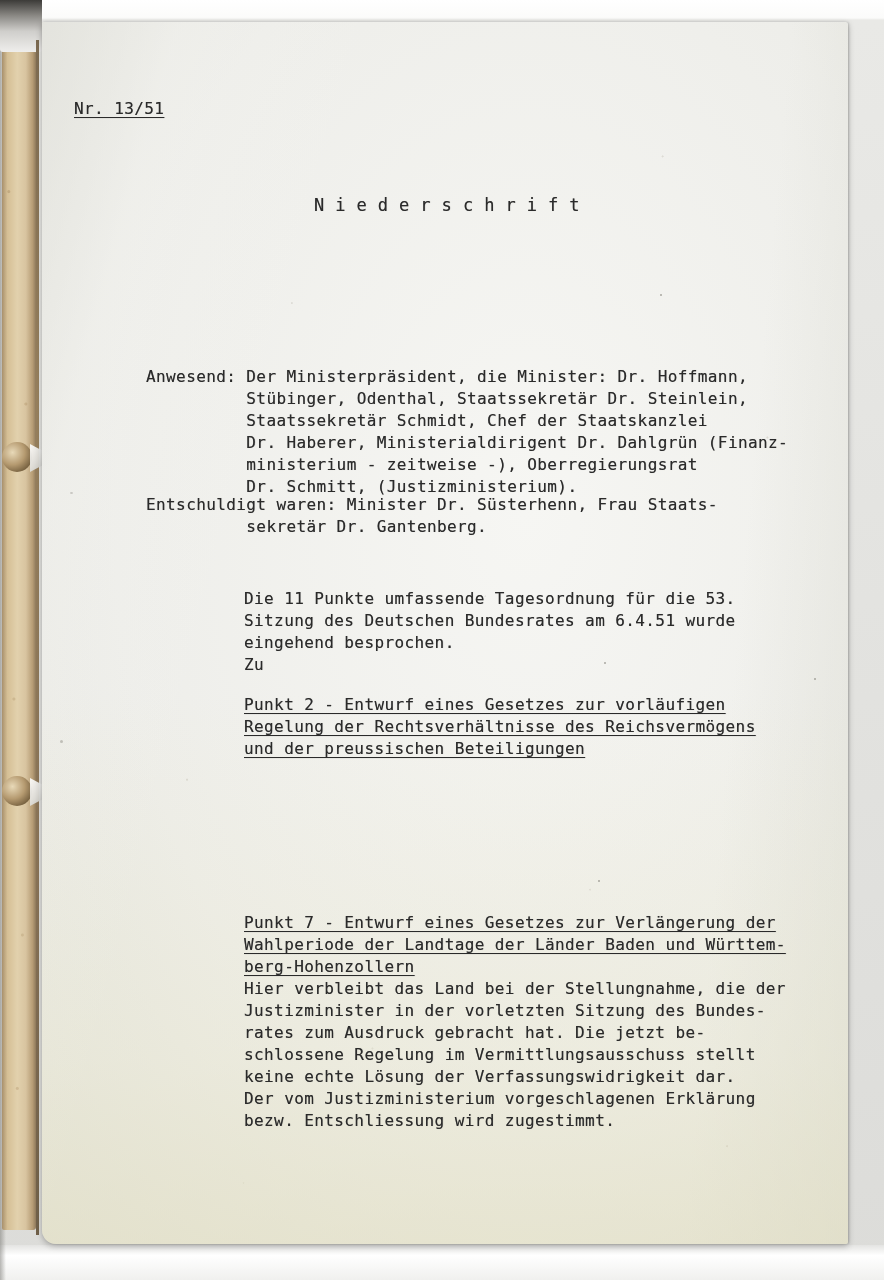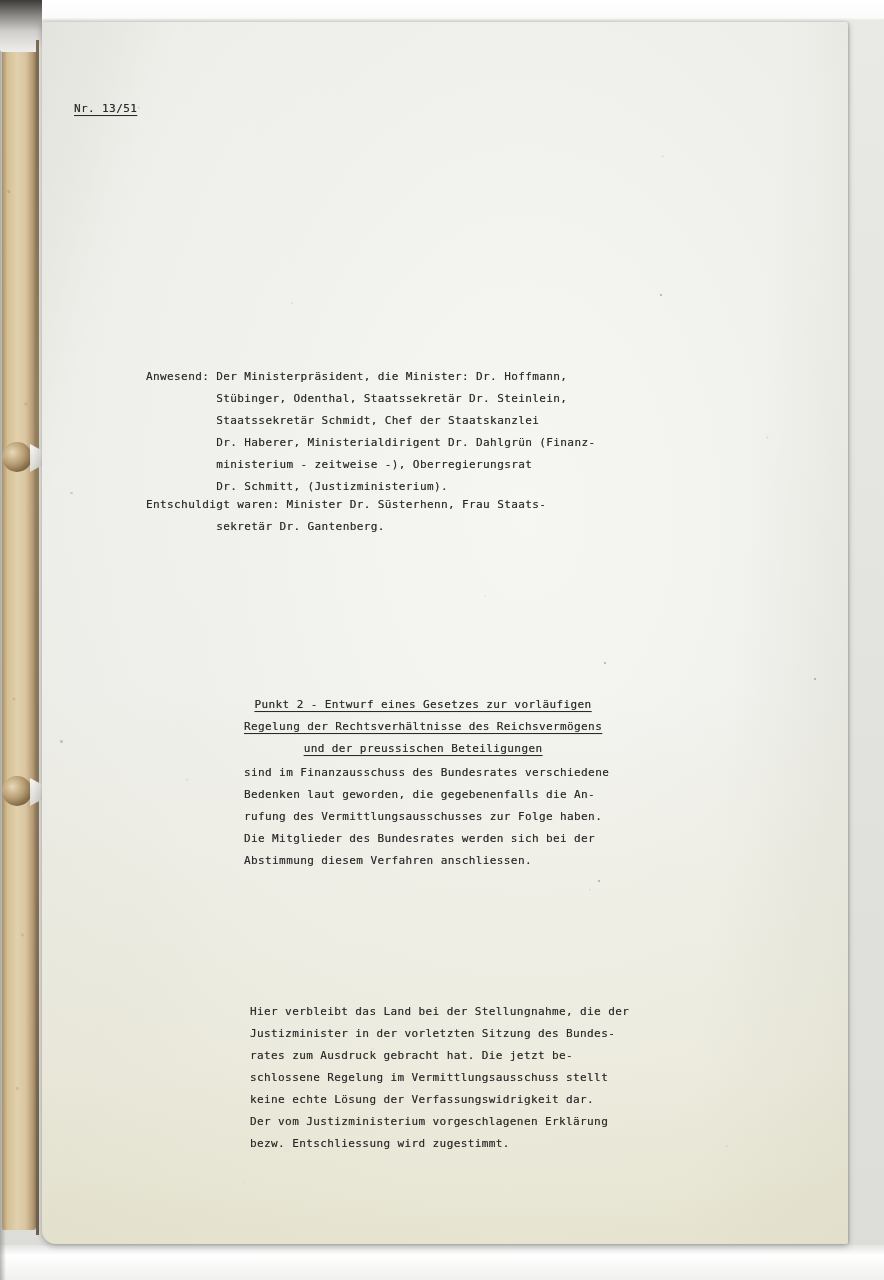--- a/index.html
+++ b/index.html
@@ -136,7 +136,7 @@
   .tw {
     position: absolute;
     font-family: "DejaVu Sans Mono", monospace;
-    font-size: 11px;
+    font-size: 16px;
     line-height: 22px;
     color: #2a2a2a;
     white-space: pre;

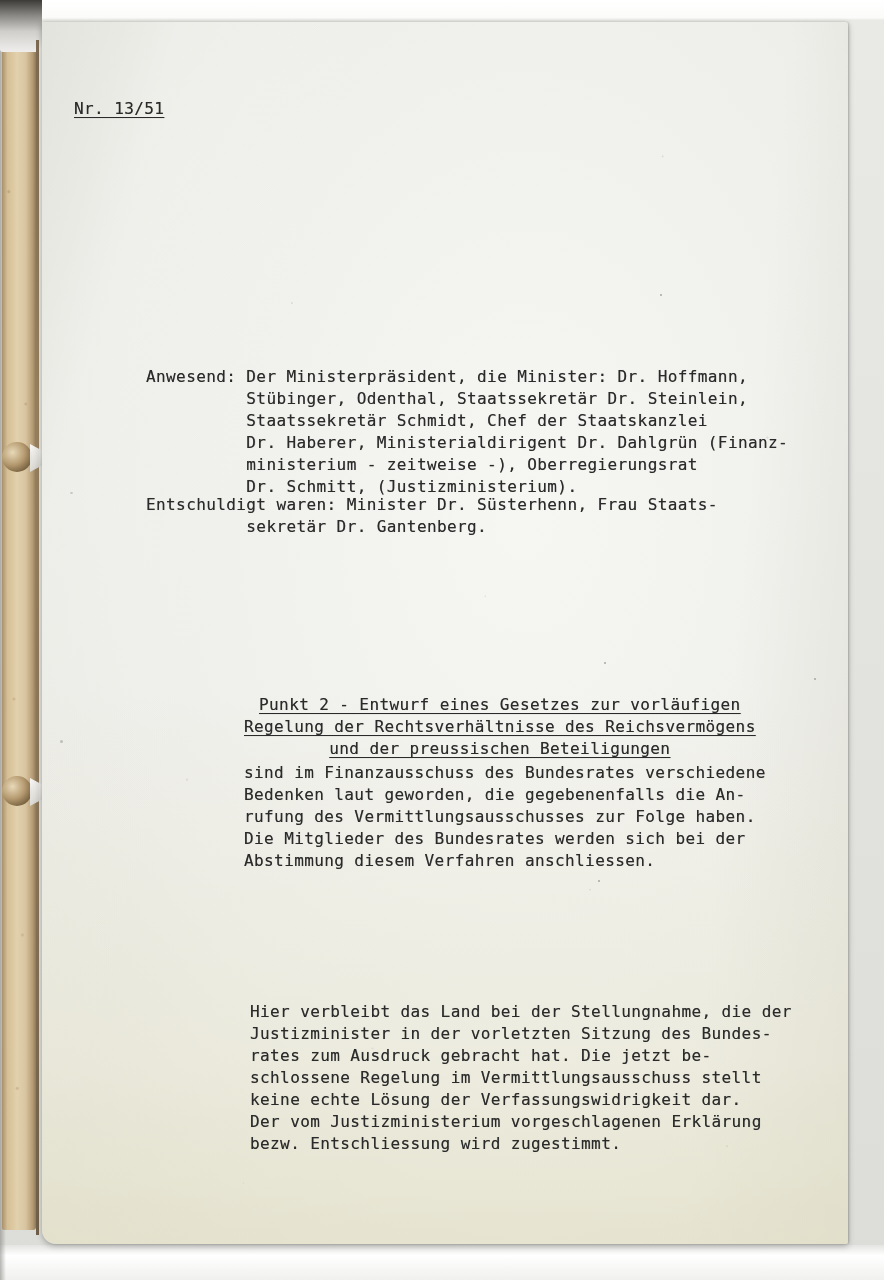--- a/index.html
+++ b/index.html
@@ -183,6 +183,7 @@
 
       <div class="tw u" id="doc-number">Nr. 13/51</div>
 
+      <div class="tw" id="title">N i e d e r s c h r i f t</div>
 
 
       <div class="tw" id="excused">Entschuldigt waren: Minister Dr. Süsterhenn, Frau Staats-

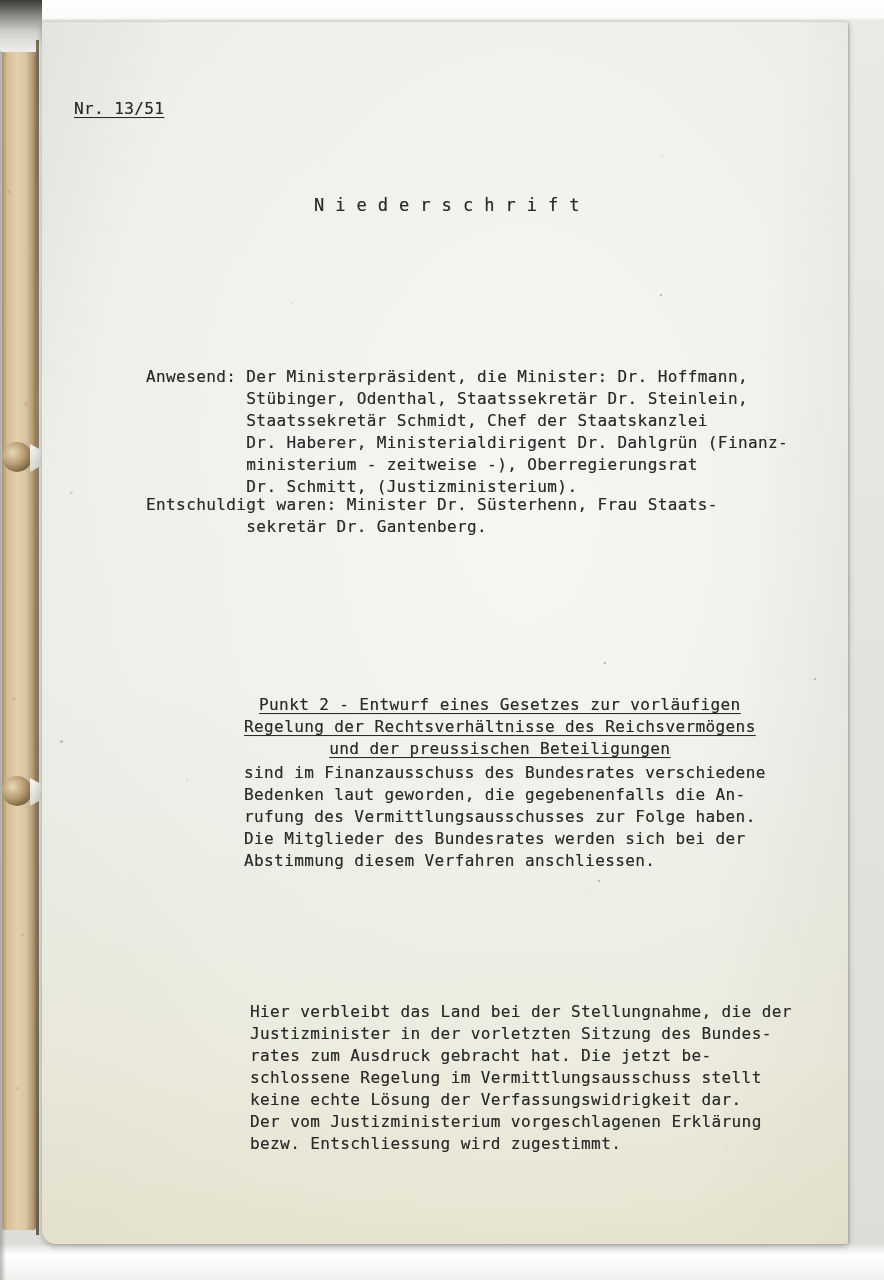--- a/index.html
+++ b/index.html
@@ -197,6 +197,10 @@
           Dr. Schmitt, (Justizministerium).</div>
 
 
+      <div class="tw" id="item1-body">Die 11 Punkte umfassende Tagesordnung für die 53.
+Sitzung des Deutschen Bundesrates am 6.4.51 wurde
+eingehend besprochen.
+Zu</div>
 
       <div class="tw" id="punkt2-head"><span class="u">Punkt 2 - Entwurf eines Gesetzes zur vorläufigen</span>
 <span class="u">Regelung der Rechtsverhältnisse des Reichsvermögens</span>

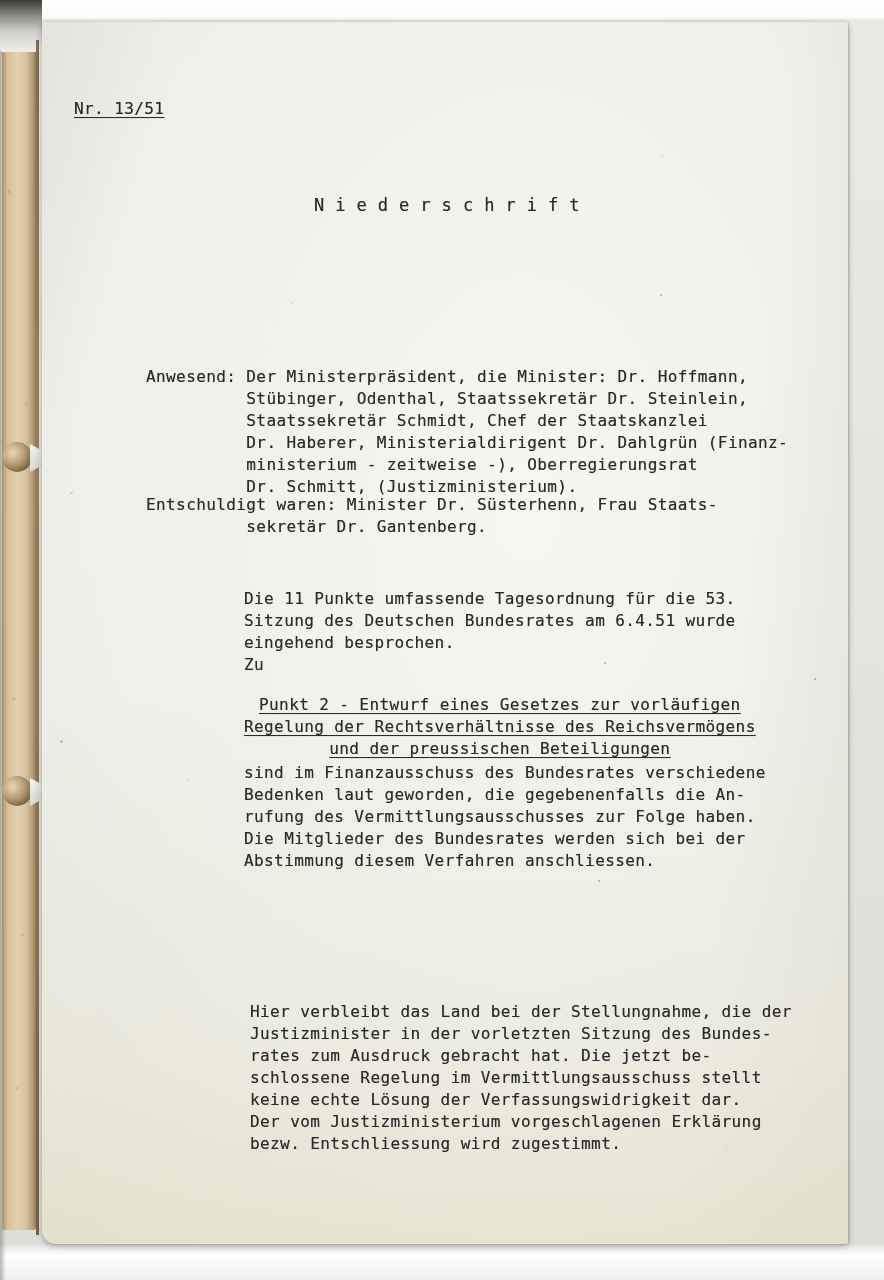--- a/index.html
+++ b/index.html
@@ -153,7 +153,7 @@
   #excused     { left: 104px; top: 472px; }
   #item1-head  { left: 104px; top: 538px; }
   #item1-body  { left: 202px; top: 566px; }
-  #punkt2-head { left: 202px; top: 672px; text-align: center; }
+  #punkt2-head { left: 202px; top: 672px; }
   #punkt2-body { left: 202px; top: 740px; }
   #punkt7-head { left: 202px; top: 890px; }
   #punkt7-body { left: 202px; top: 979px; margin-left: 6px; }

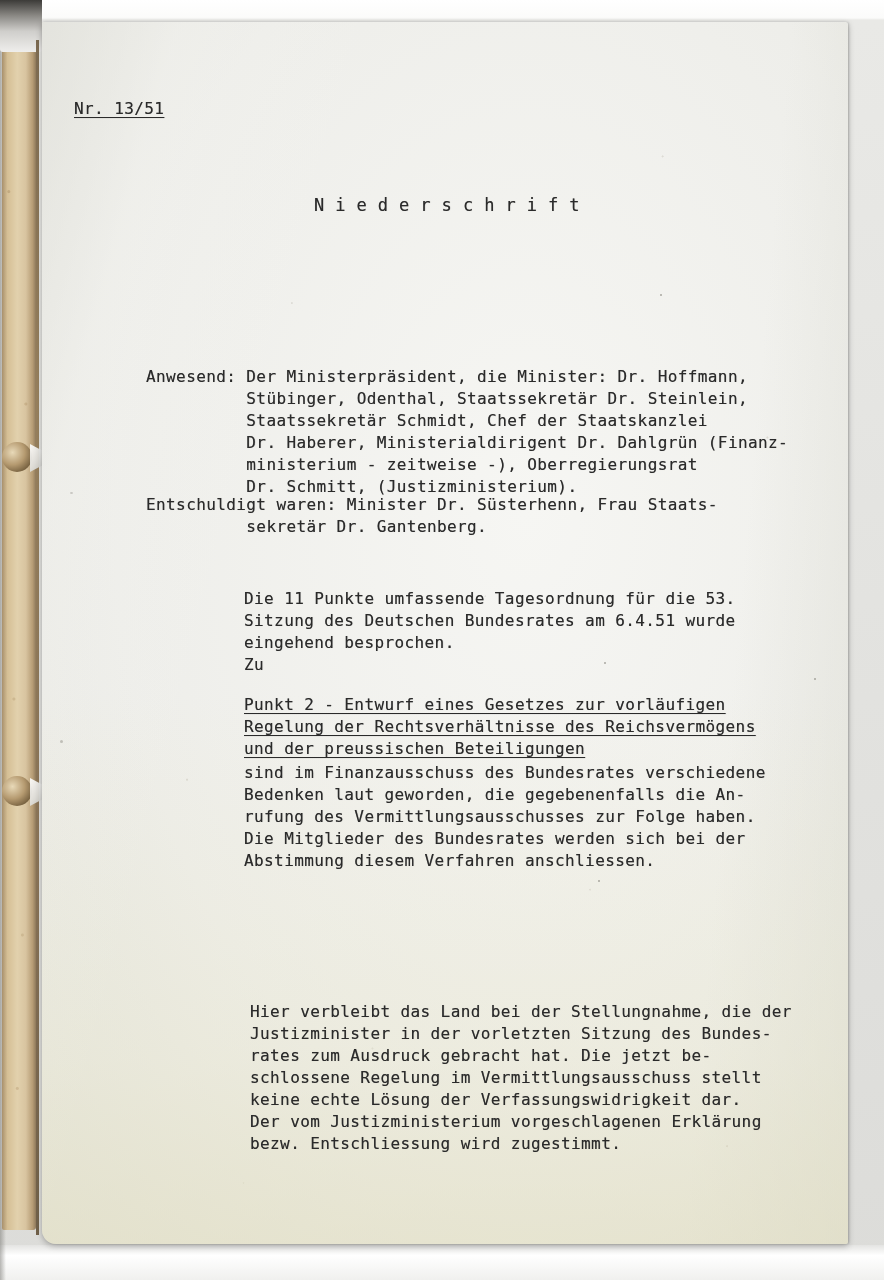--- a/index.html
+++ b/index.html
@@ -206,11 +206,6 @@
 <span class="u">Regelung der Rechtsverhältnisse des Reichsvermögens</span>
 <span class="u">und der preussischen Beteiligungen</span></div>
 
-      <div class="tw" id="punkt2-body">sind im Finanzausschuss des Bundesrates verschiedene
-Bedenken laut geworden, die gegebenenfalls die An-
-rufung des Vermittlungsausschusses zur Folge haben.
-Die Mitglieder des Bundesrates werden sich bei der
-Abstimmung diesem Verfahren anschliessen.</div>
 
 
       <div class="tw" id="punkt7-body">Hier verbleibt das Land bei der Stellungnahme, die der

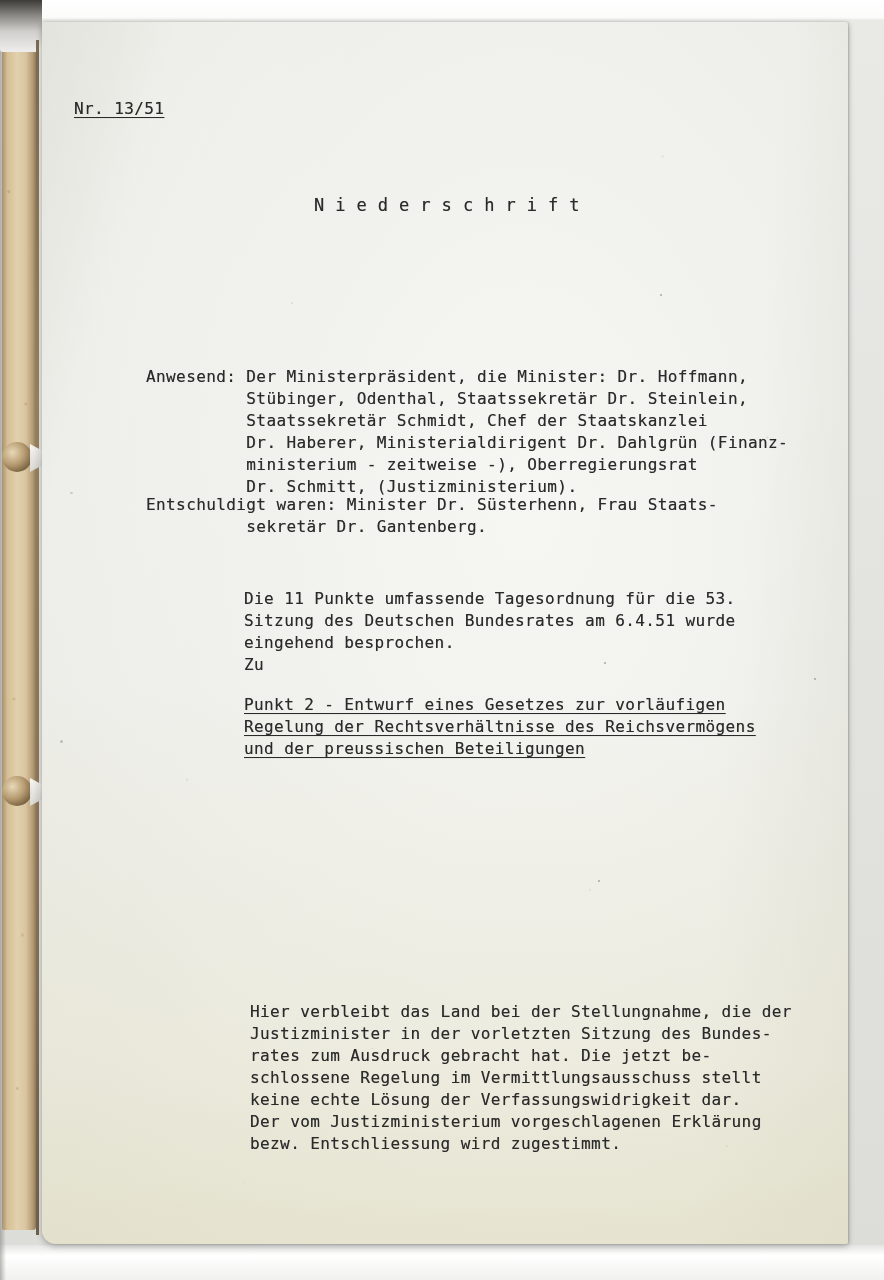--- a/index.html
+++ b/index.html
@@ -207,6 +207,9 @@
 <span class="u">und der preussischen Beteiligungen</span></div>
 
 
+      <div class="tw" id="punkt7-head"><span class="u">Punkt 7 - Entwurf eines Gesetzes zur Verlängerung der</span>
+<span class="u">Wahlperiode der Landtage der Länder Baden und Württem-</span>
+<span class="u">berg-Hohenzollern</span></div>
 
       <div class="tw" id="punkt7-body">Hier verbleibt das Land bei der Stellungnahme, die der
 Justizminister in der vorletzten Sitzung des Bundes-

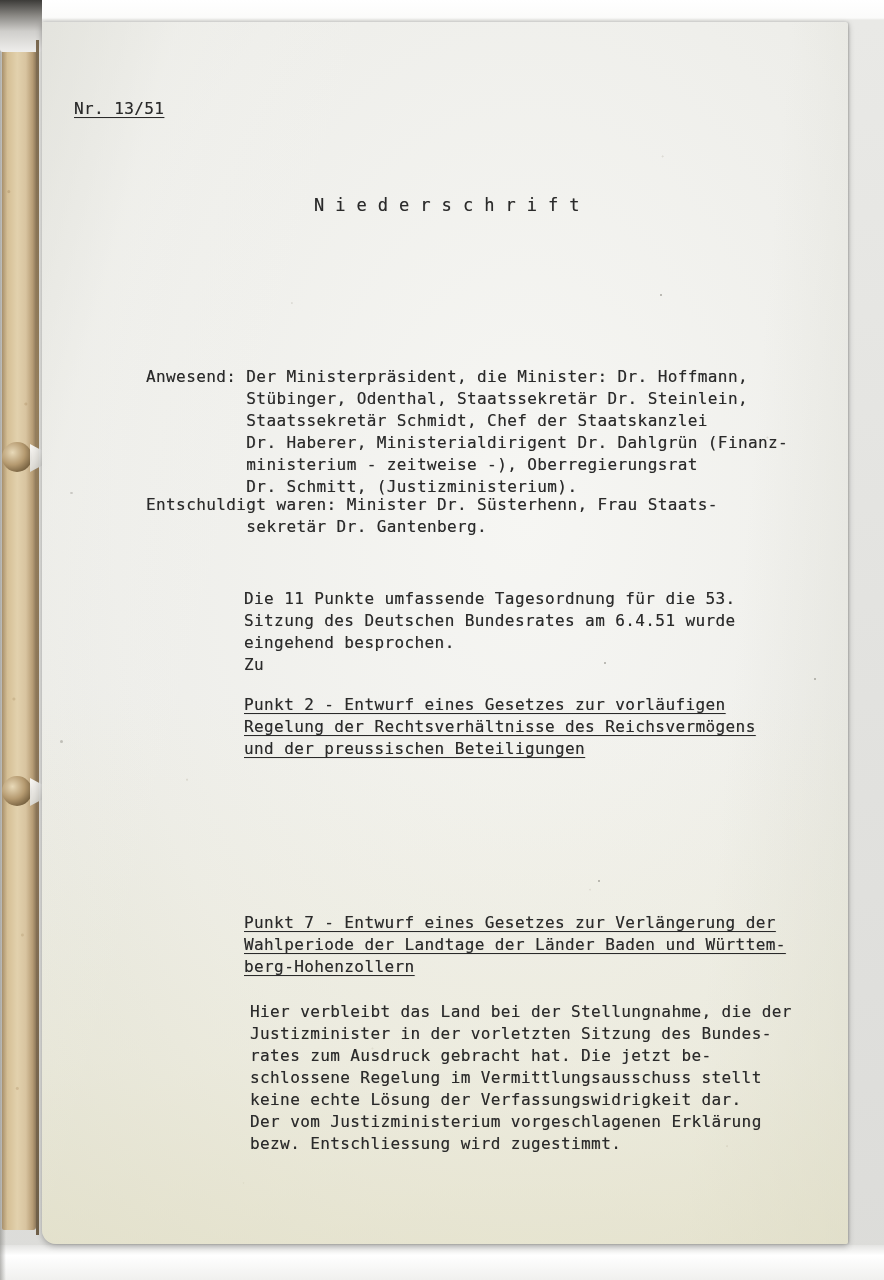--- a/index.html
+++ b/index.html
@@ -156,7 +156,7 @@
   #punkt2-head { left: 202px; top: 672px; }
   #punkt2-body { left: 202px; top: 740px; }
   #punkt7-head { left: 202px; top: 890px; }
-  #punkt7-body { left: 202px; top: 979px; margin-left: 6px; }
+  #punkt7-body { left: 202px; top: 956px; }
 
   
   .speck { position:absolute; background:#6d6b62; border-radius:50%; z-index:4; opacity:.55; }

